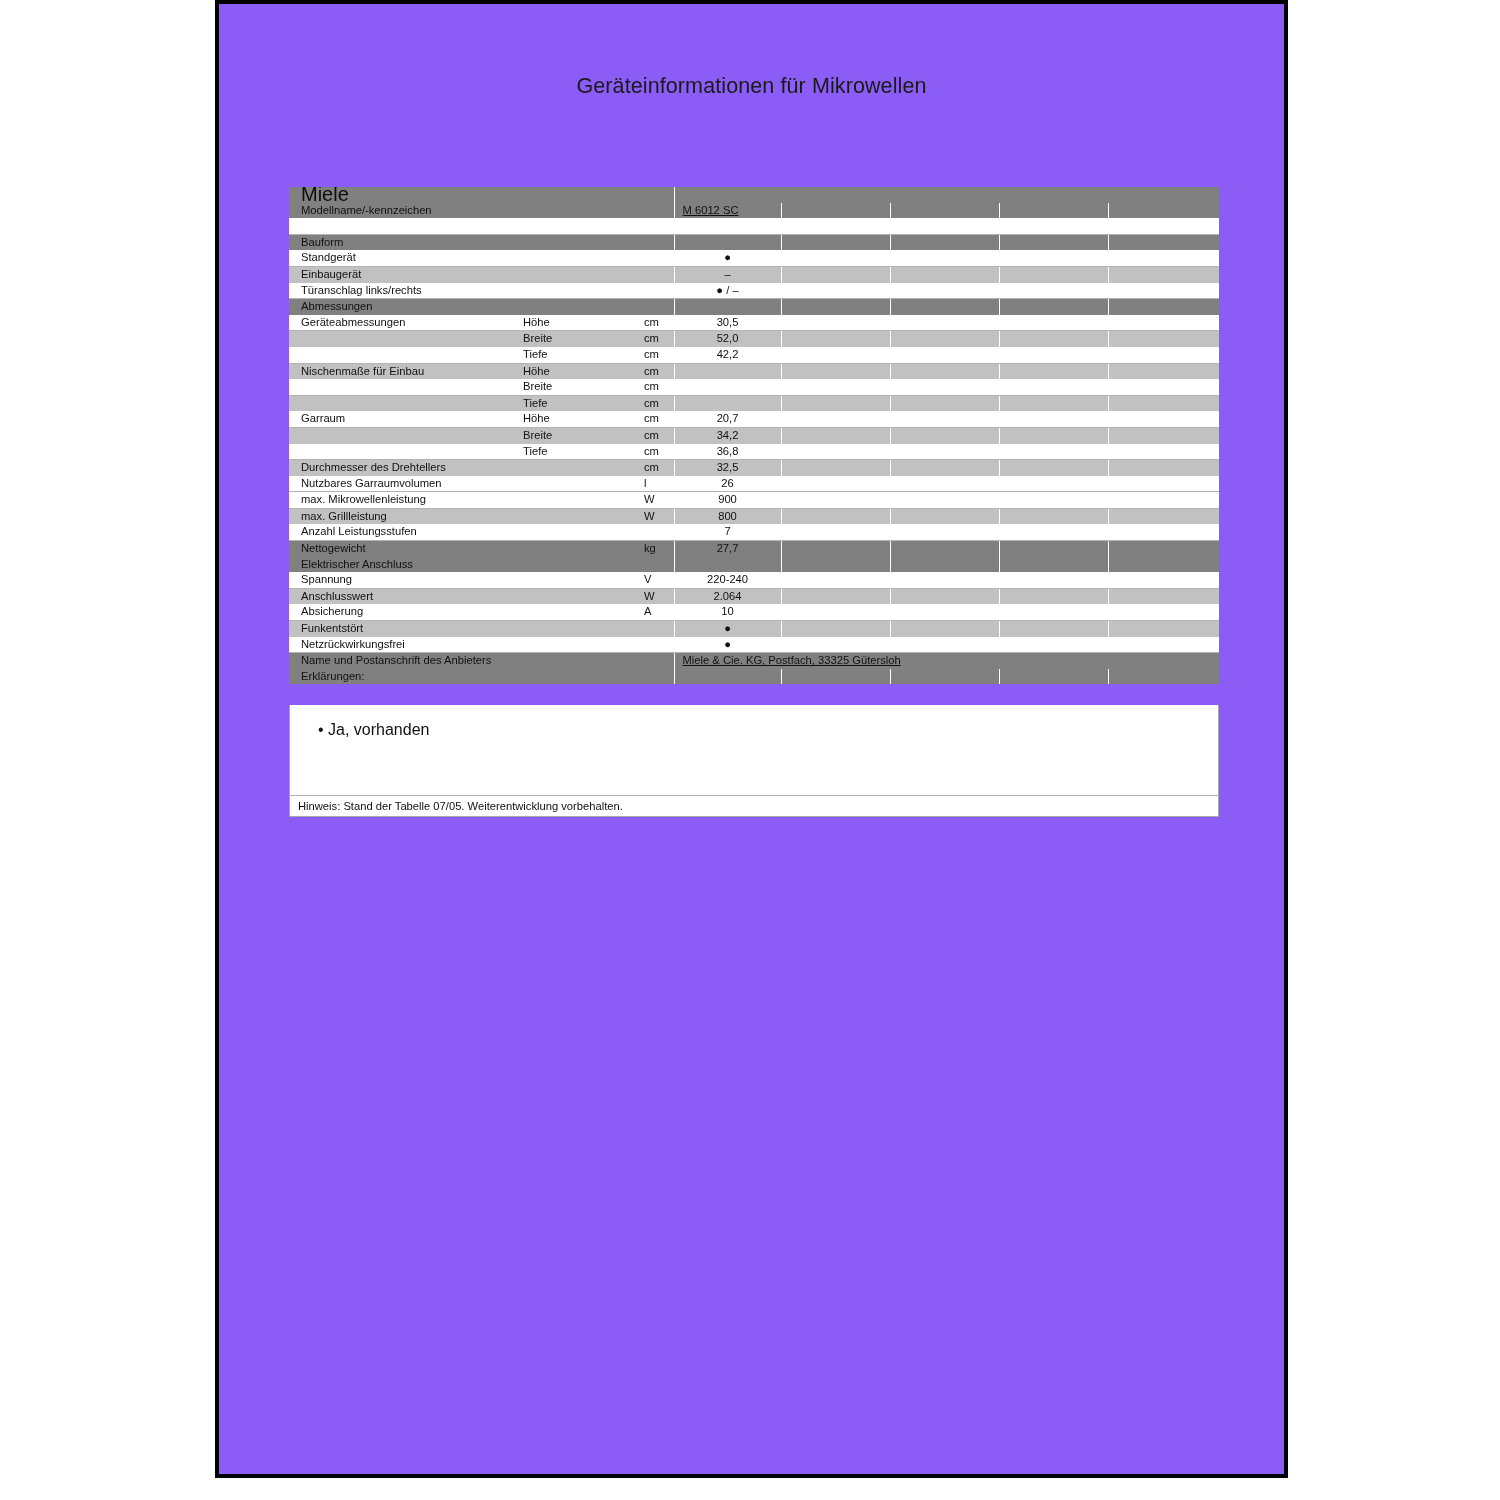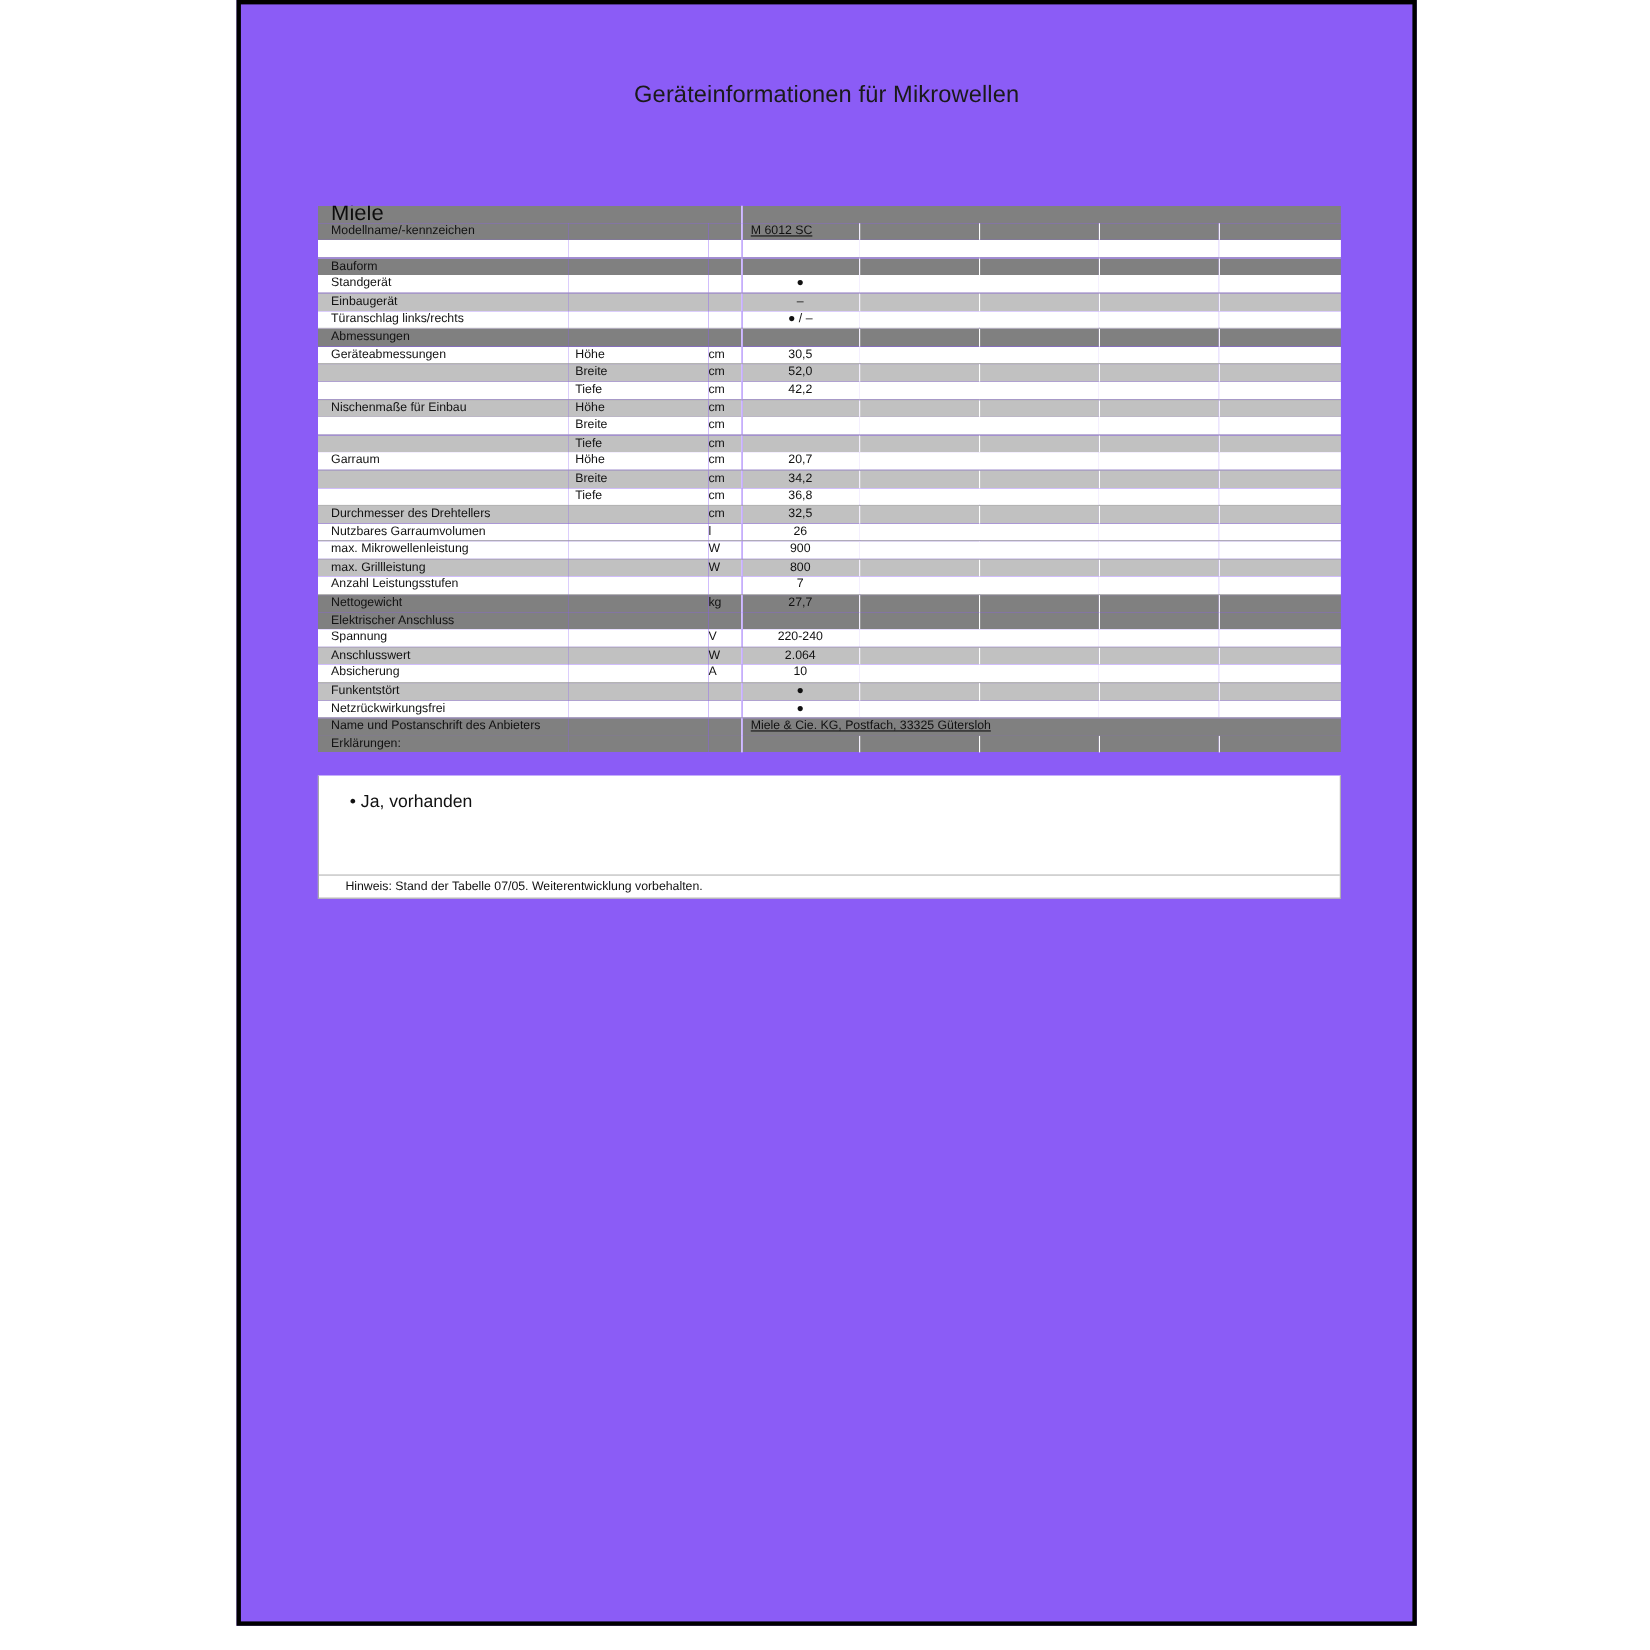--- a/index.html
+++ b/index.html
@@ -115,7 +115,7 @@
   }
   #expl-note {
     position: absolute;
-    left: 24px;
+    left: 8px;
     bottom: 4px;
     font-size: 11.2px;
     color: #111111;

